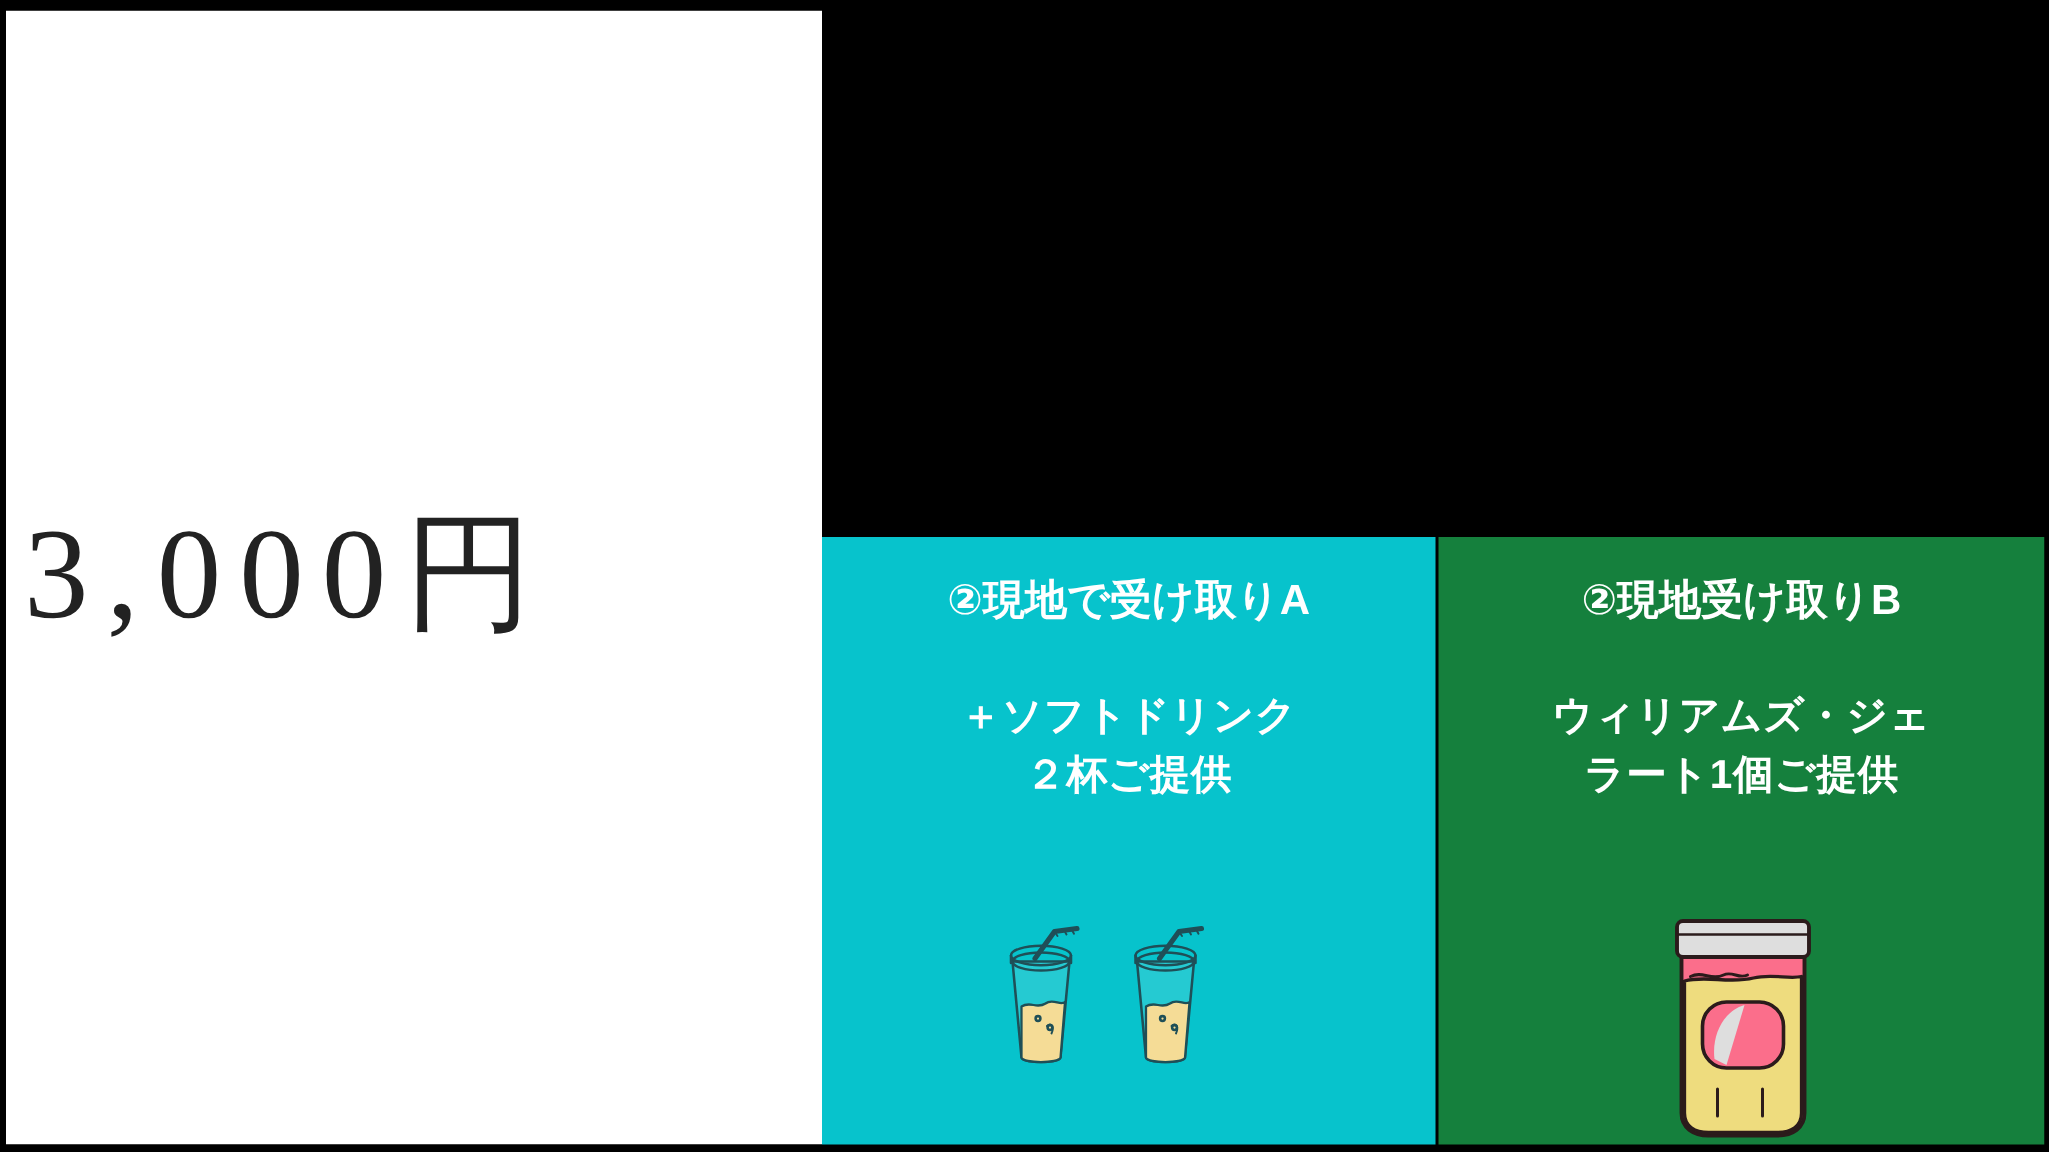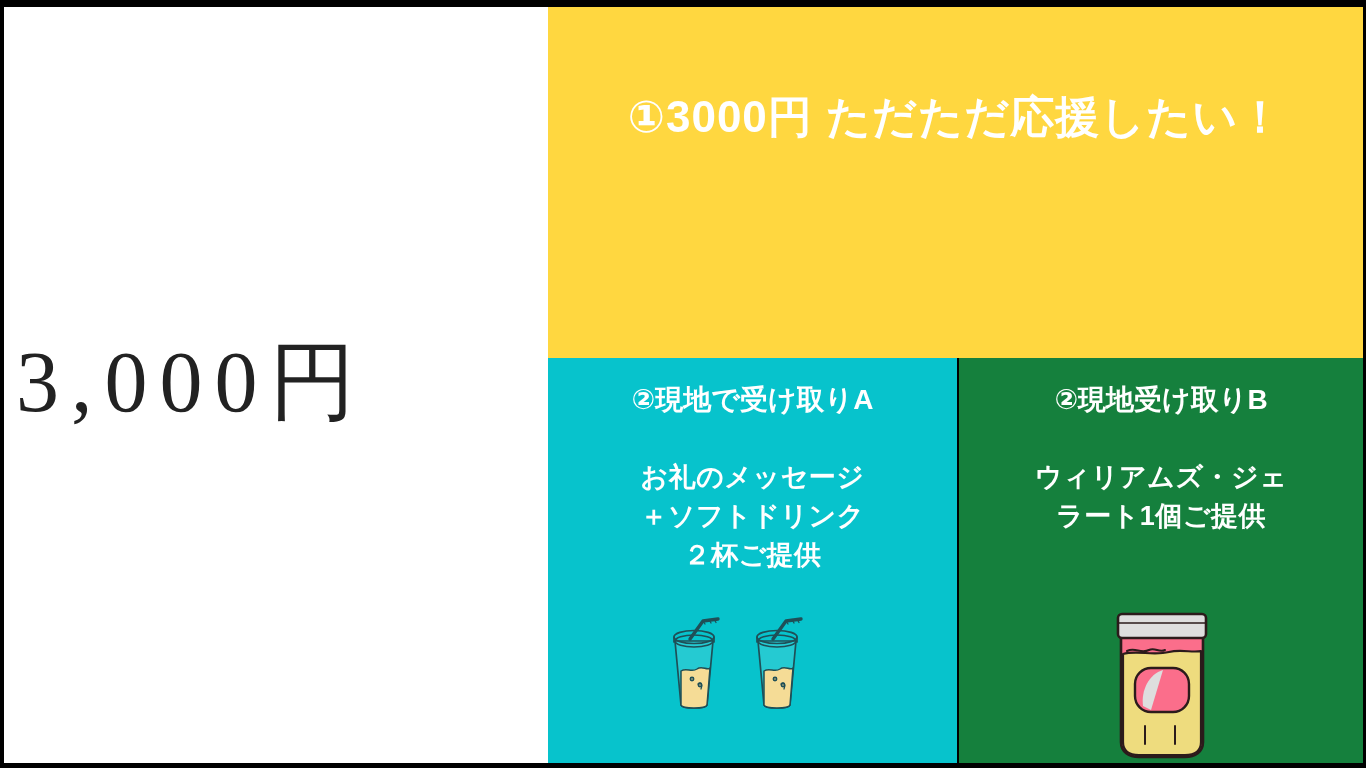--- a/index.html
+++ b/index.html
@@ -153,11 +153,6 @@
     <div id="price-text">3,000円</div>
   </div>
 
-  <div id="hero-panel">
-
-    <div id="hero-title">①3000円 ただただ応援したい！</div>
-
-  </div>
 
   <div class="reward-panel" id="reward-a">
 

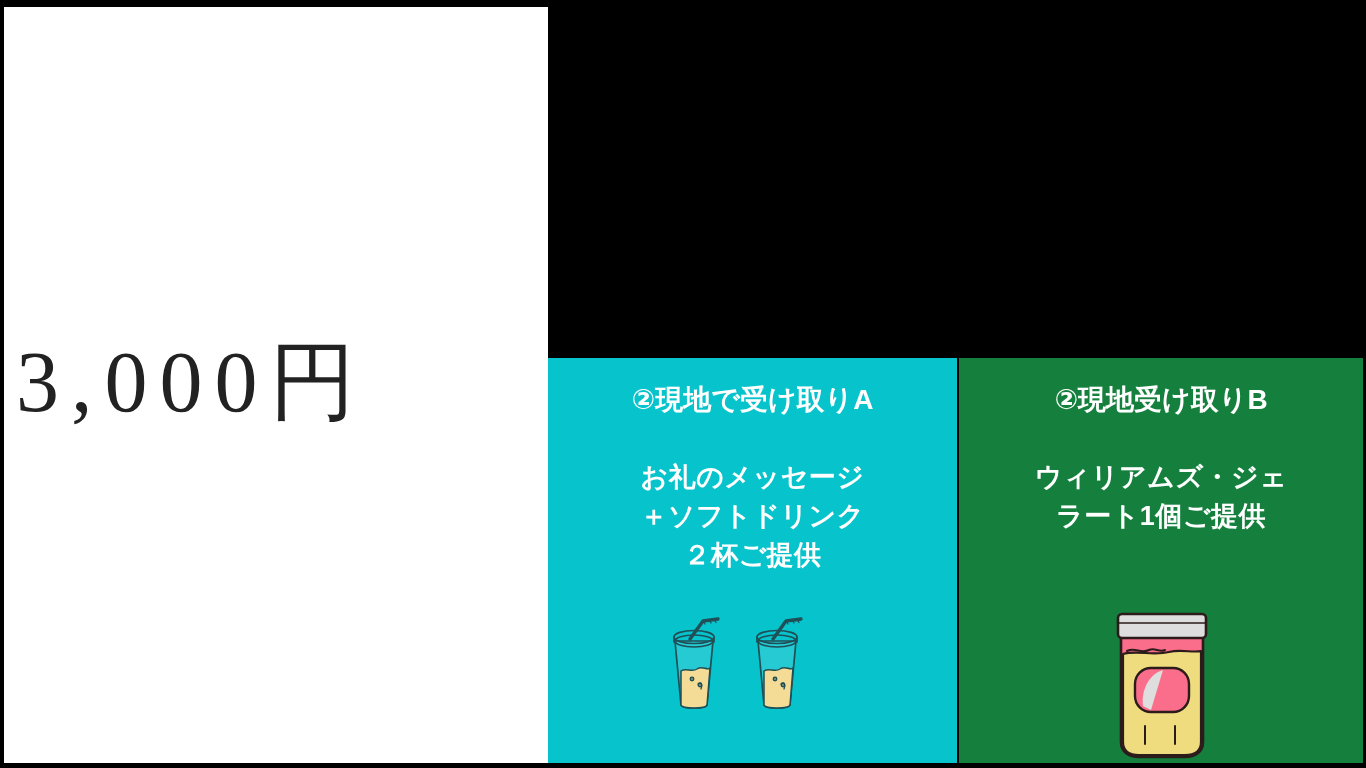--- a/index.html
+++ b/index.html
@@ -159,7 +159,6 @@
     <div class="reward-heading">②現地で受け取りA</div>
 
     <div class="reward-body">
-      <span class="line">お礼のメッセージ</span>
       <span class="line">＋ソフトドリンク</span>
       <span class="line">２杯ご提供</span>
     </div>

